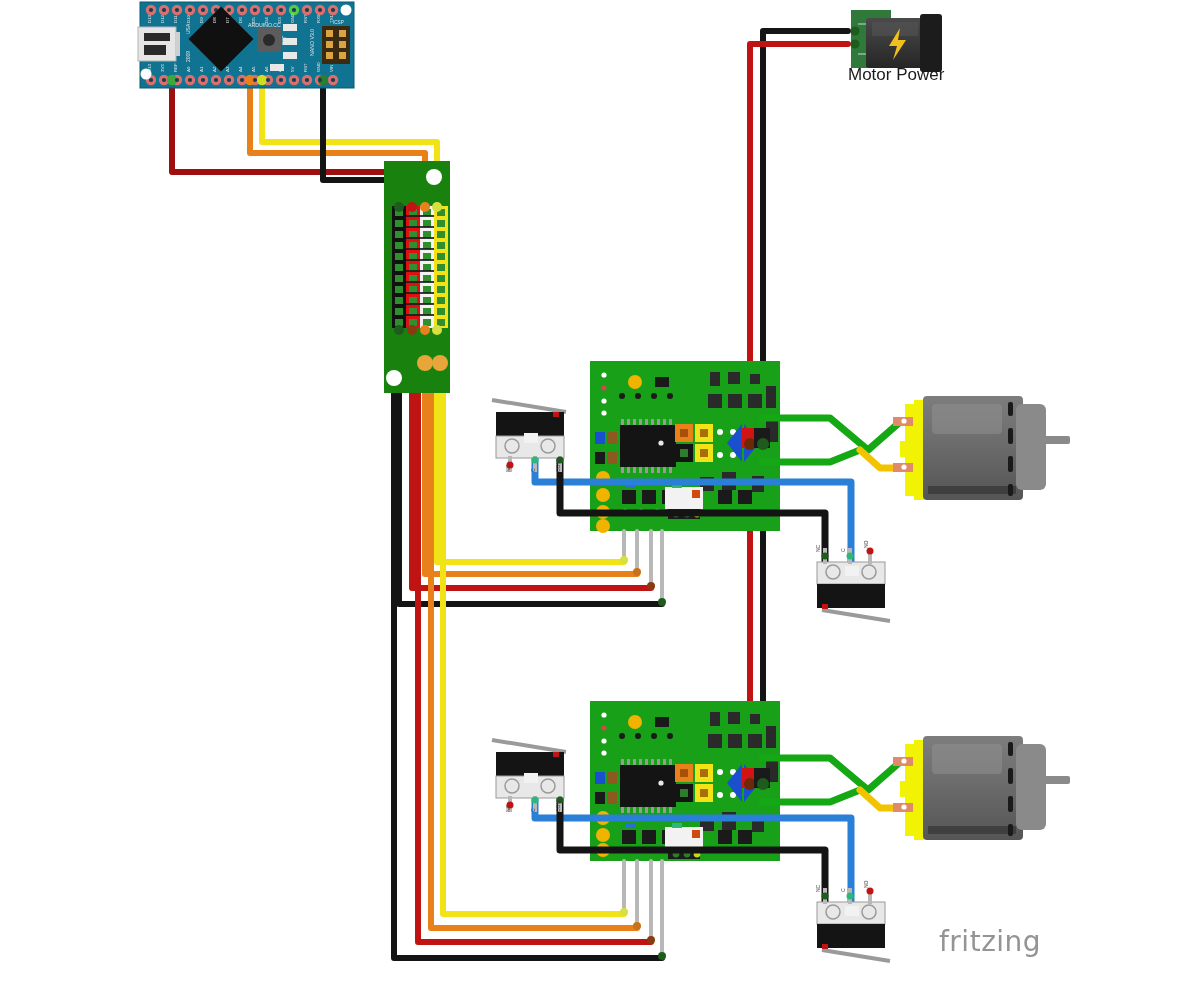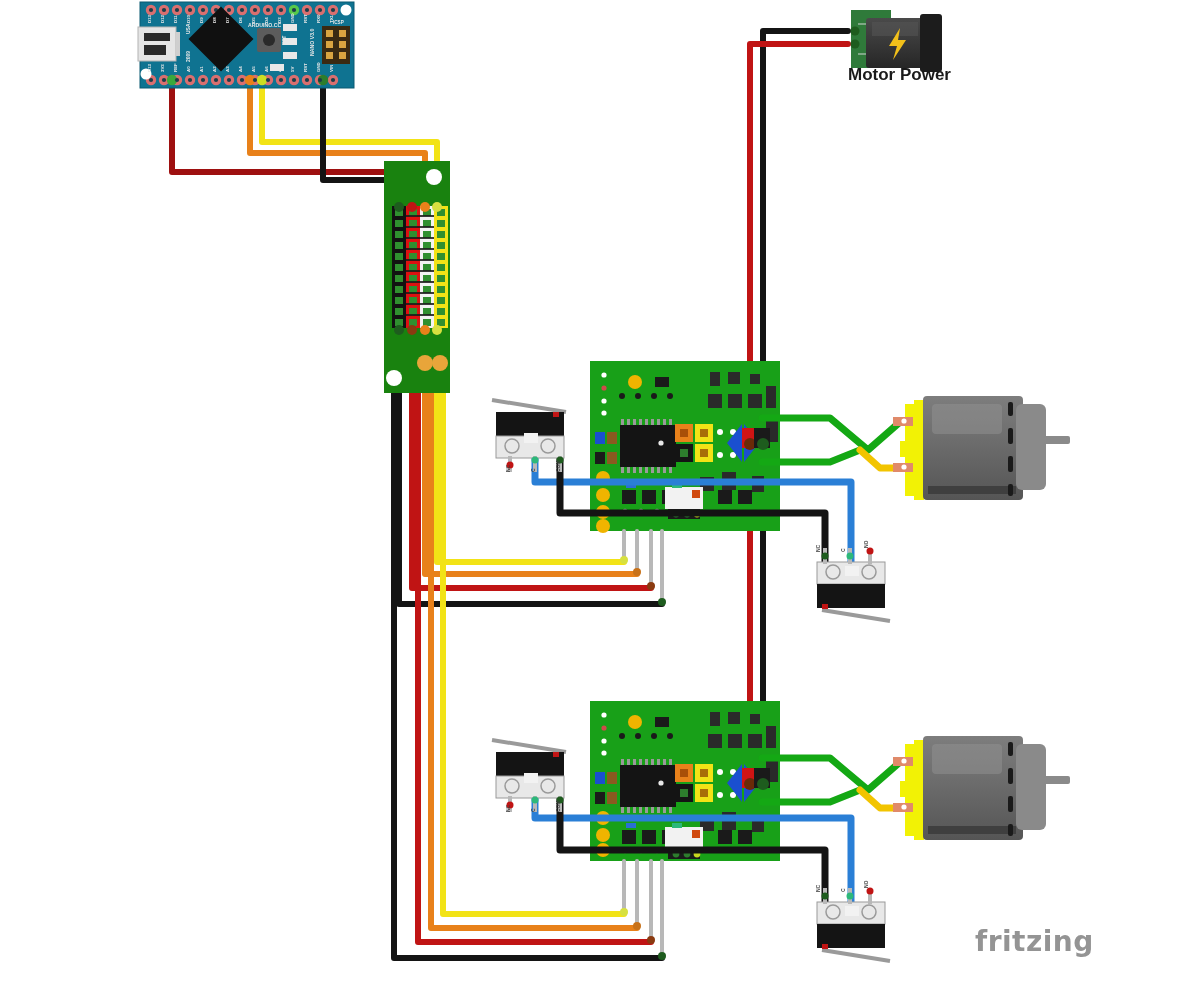--- a/index.html
+++ b/index.html
@@ -15,7 +15,6 @@
     height: 1000px;
     background: #ffffff;
     overflow: hidden;
-    font-weight: bold;
   }
   #svgroot {
     position: absolute;

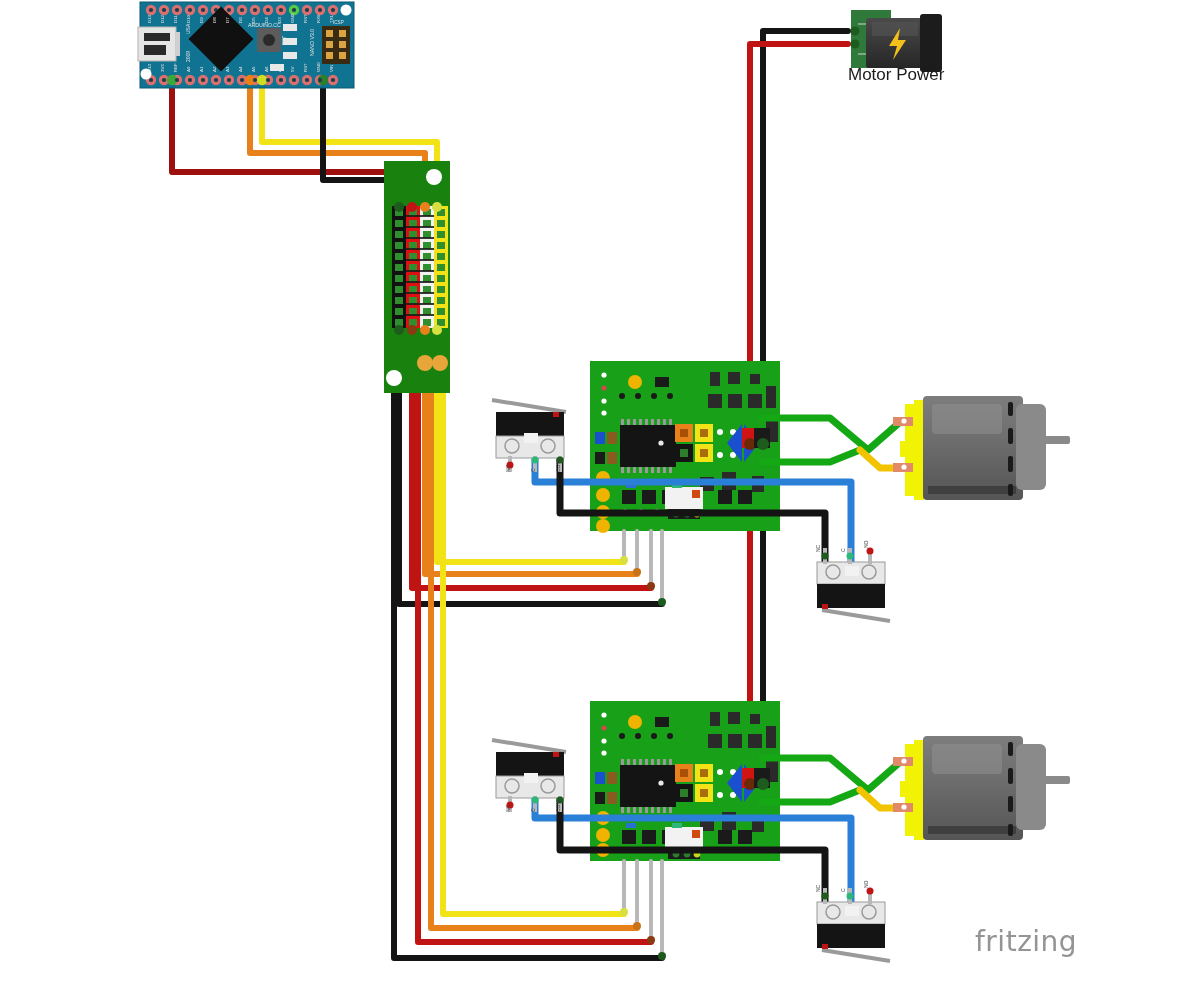--- a/index.html
+++ b/index.html
@@ -889,7 +889,7 @@
 
 <div class="lbl" id="motor-power-label" style="left:848px; top:65px;">Motor Power</div>
 
-<div class="lbl" id="fritzing-logo" style="left:975px; top:925px;">fritzing</div>
+<div class="lbl" id="fritzing-logo" style="left:939px; top:925px;">fritzing</div>
 
 </div>
 

